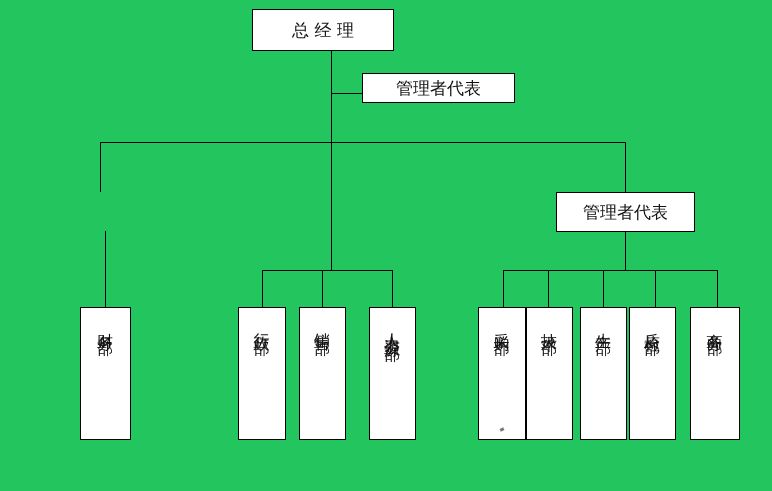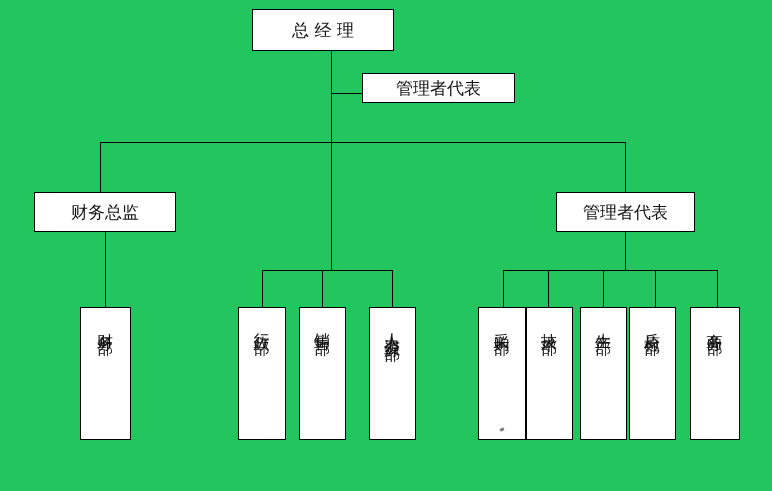--- a/index.html
+++ b/index.html
@@ -114,9 +114,6 @@
     <span class="label">管理者代表</span>
   </div>
 
-  <div class="node horiz" style="left:34px; top:192px; width:142px; height:40px;">
-    <span class="label">财务总监</span>
-  </div>
 
   <div class="node horiz" style="left:556px; top:192px; width:139px; height:40px;">
     <span class="label">管理者代表</span>

